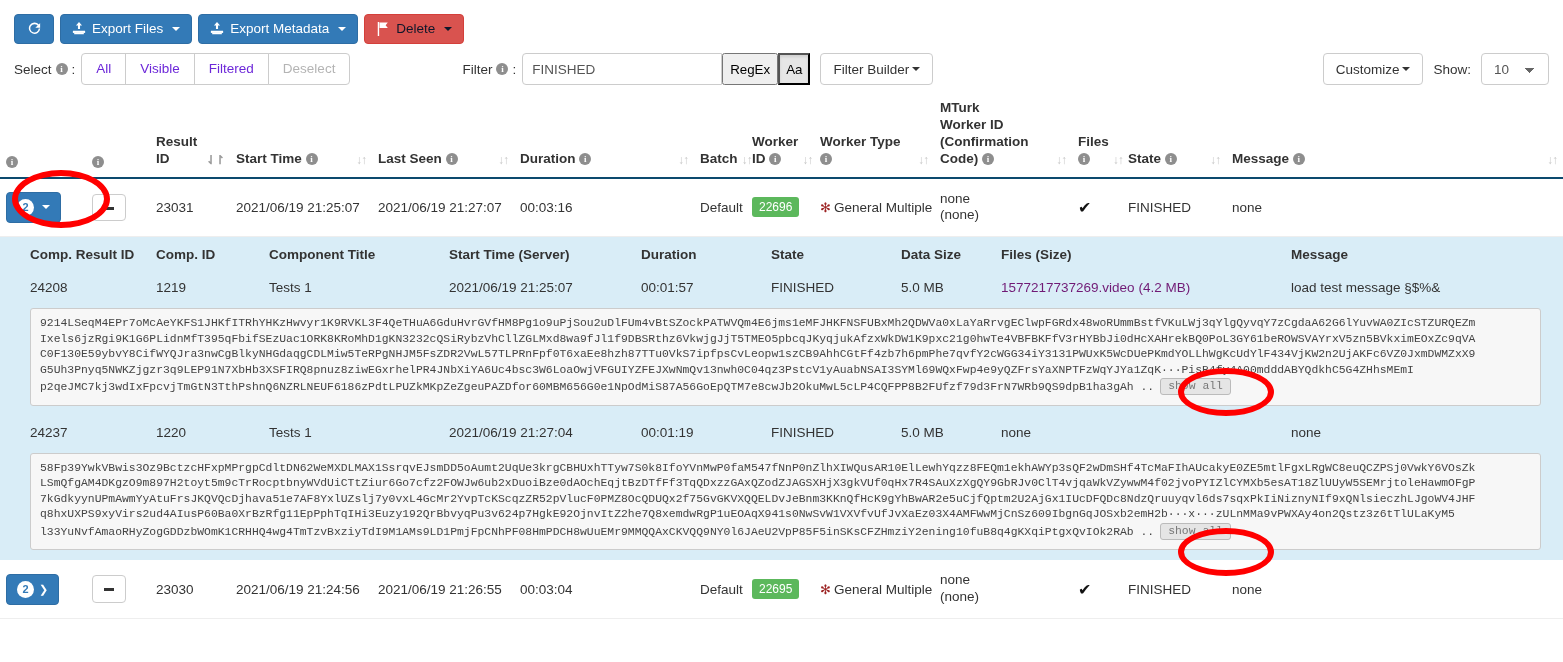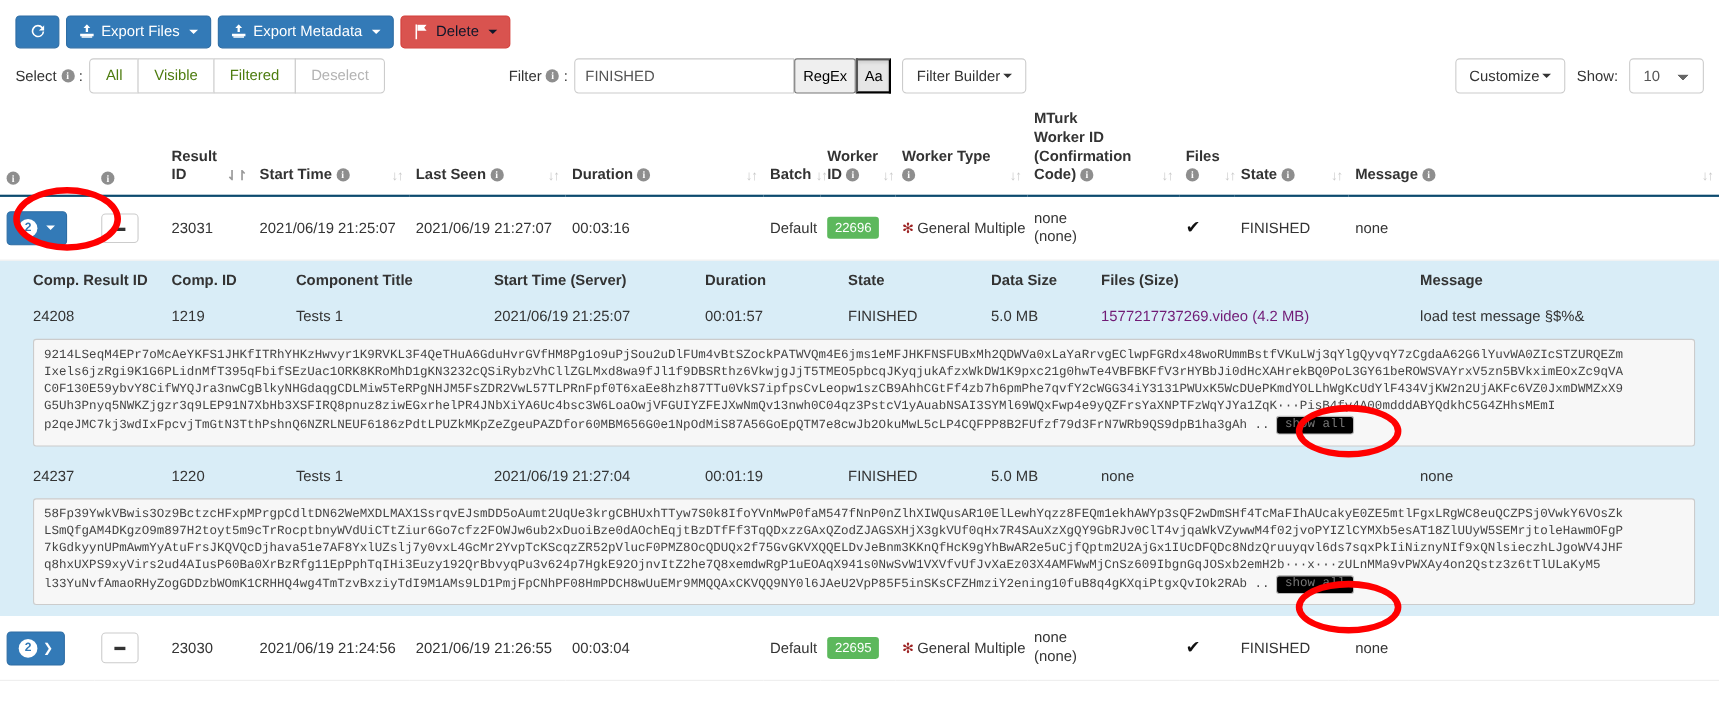--- a/index.html
+++ b/index.html
@@ -52,7 +52,7 @@
   .selbar-label { color: #333; margin-right: 6px; display: inline-flex; align-items: center; gap: 4px; }
   .btn-group { display: inline-flex; }
   .btn-group .gbtn {
-    background: #fff; border: 1px solid #ccc; color: #4d7c0f;
+    background: #fff; border: 1px solid #ccc; color: #6d28d9;
     padding: 7px 14px; font-size: 13.5px; cursor: pointer;
     margin-left: -1px; line-height: 1.15;
   }

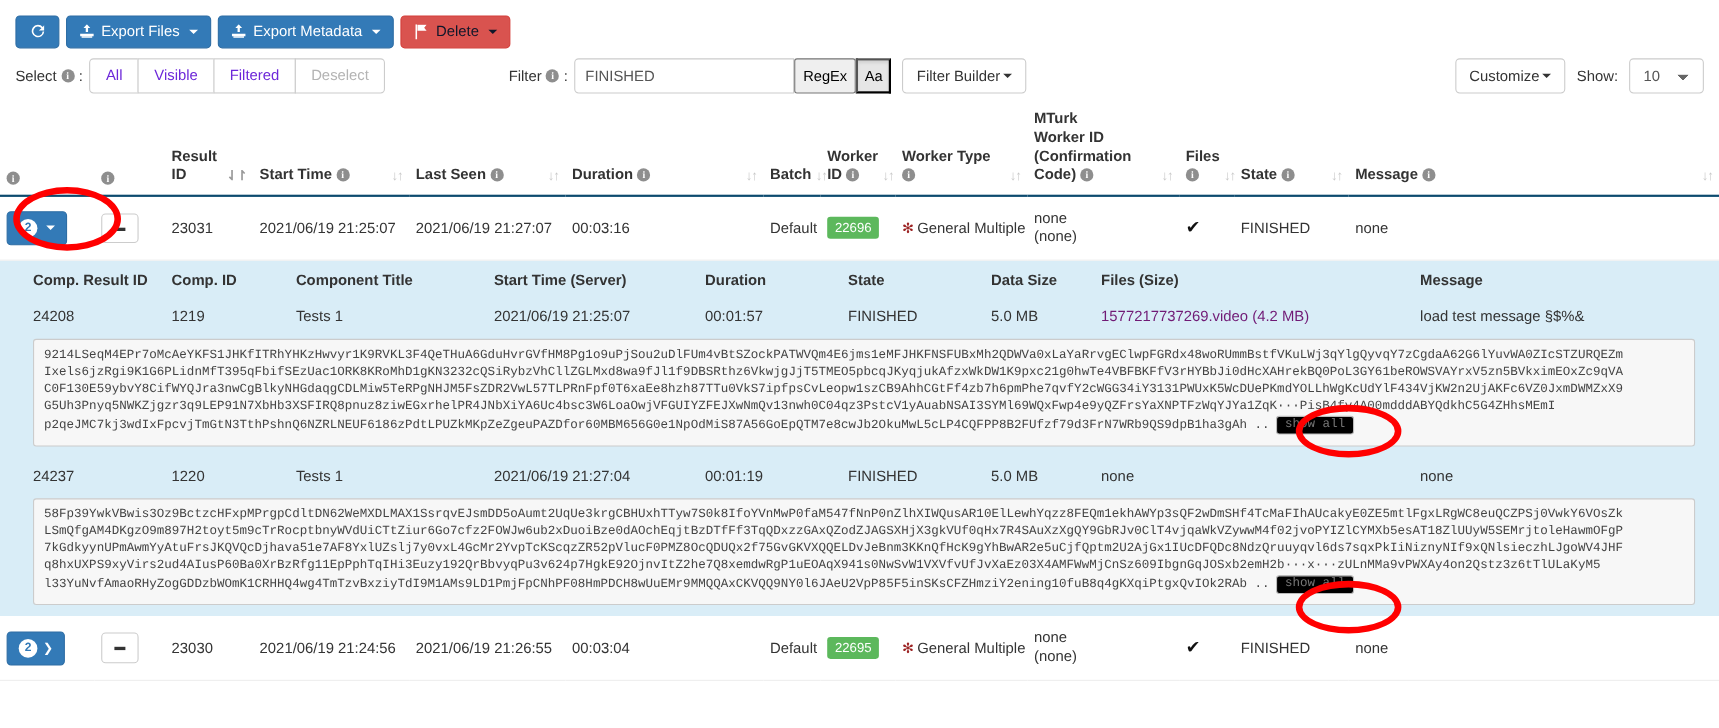--- a/index.html
+++ b/index.html
@@ -185,7 +185,7 @@
   .showall {
     display: inline-block;
     border: 1px solid #bbb; border-radius: 3px;
-    background: #000000; color: #777;
+    background: #e5e5e5; color: #777;
     font-family: "Liberation Mono", monospace;
     font-size: 11.4px; padding: 1px 7px 2px 7px;
     cursor: pointer; margin-left: 6px; vertical-align: 1px;

